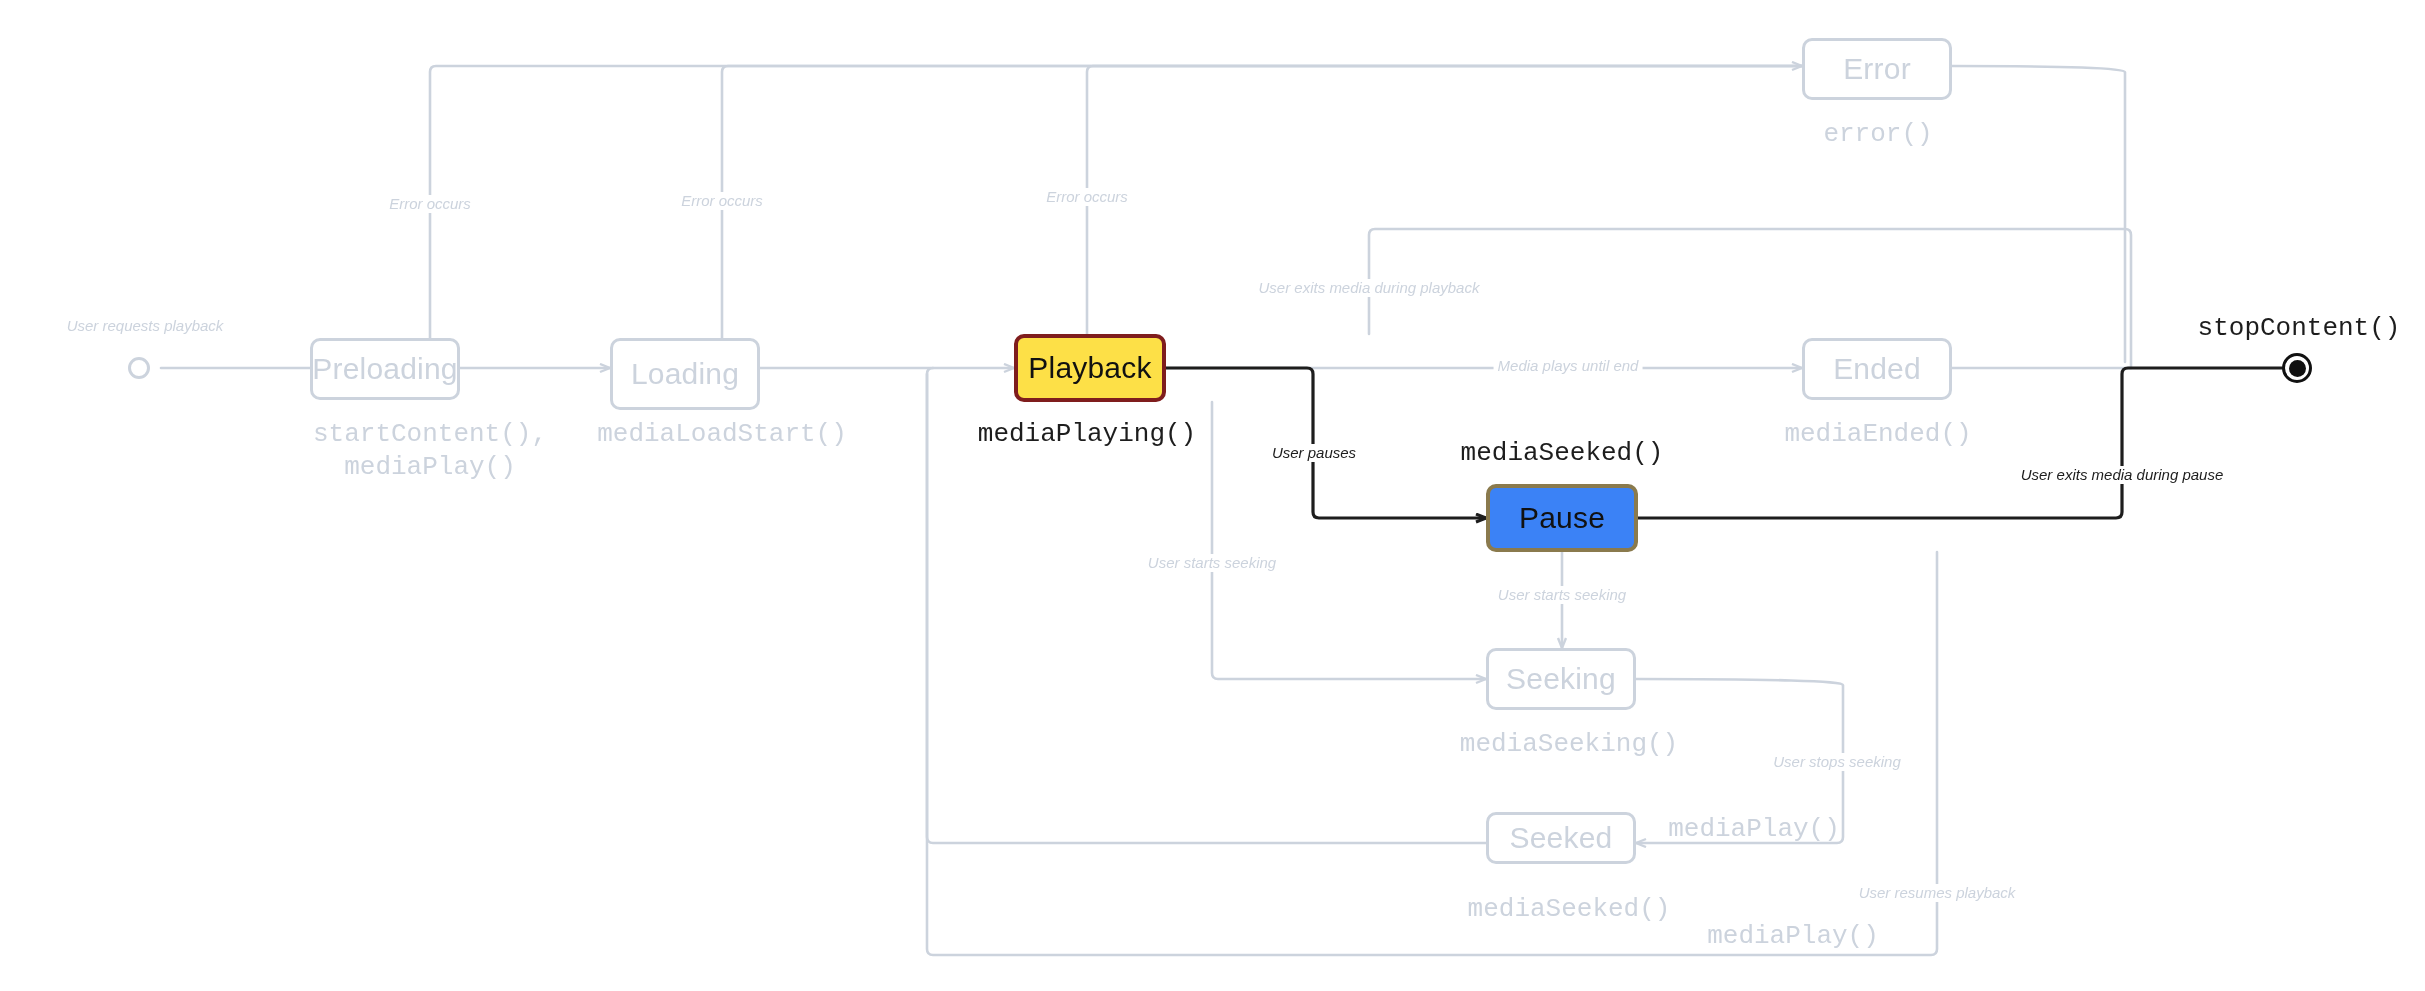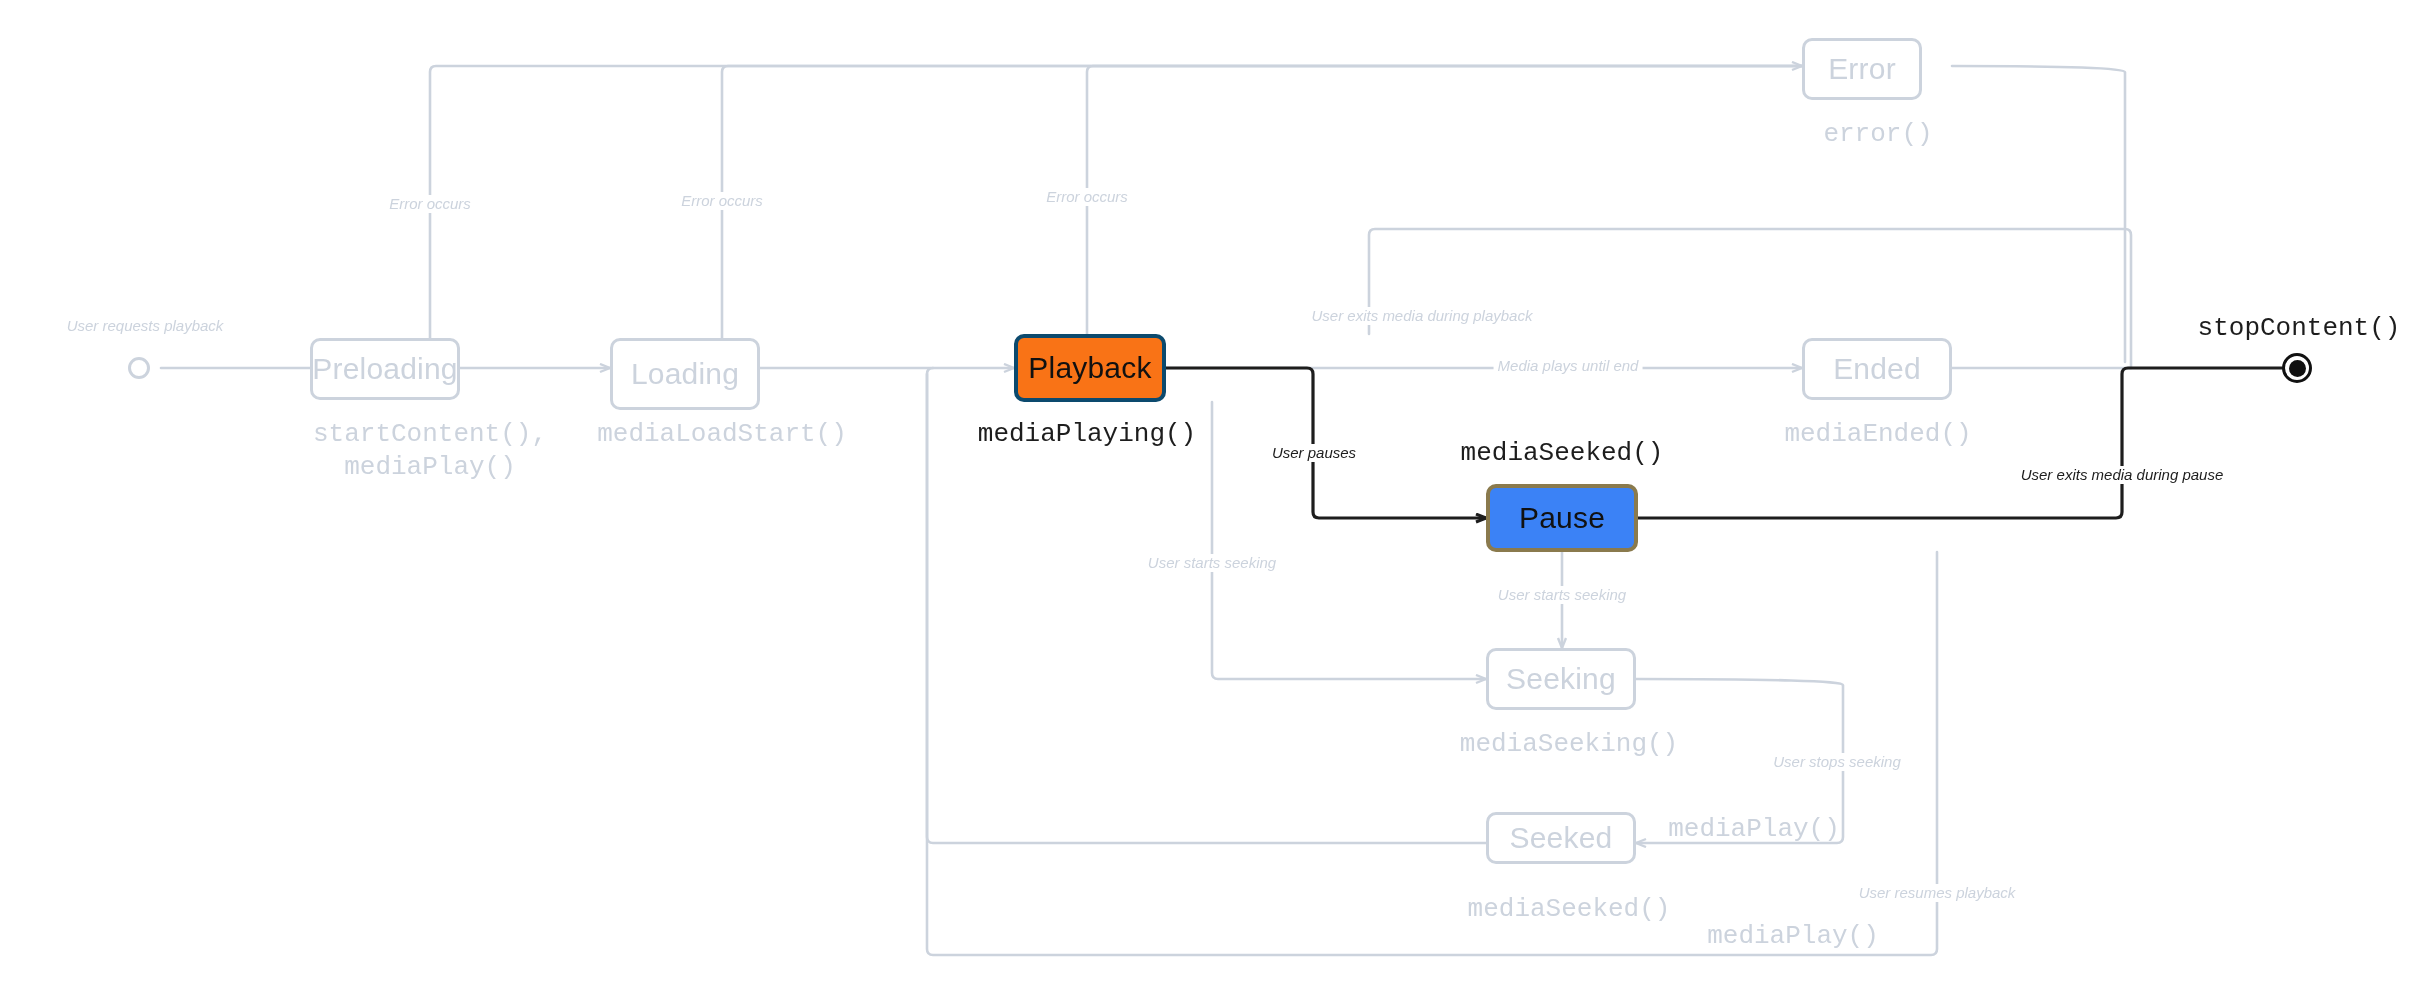--- a/index.html
+++ b/index.html
@@ -168,7 +168,7 @@
     <span>Playback</span>
   </div>
 
-  <div class="node dim" style="left:1802px; top:38px; width:120px; height:62px;text-align:right;">
+  <div class="node dim" style="left:1802px; top:38px; width:150px; height:62px;text-align:right;">
     <span>Error</span>
   </div>
 

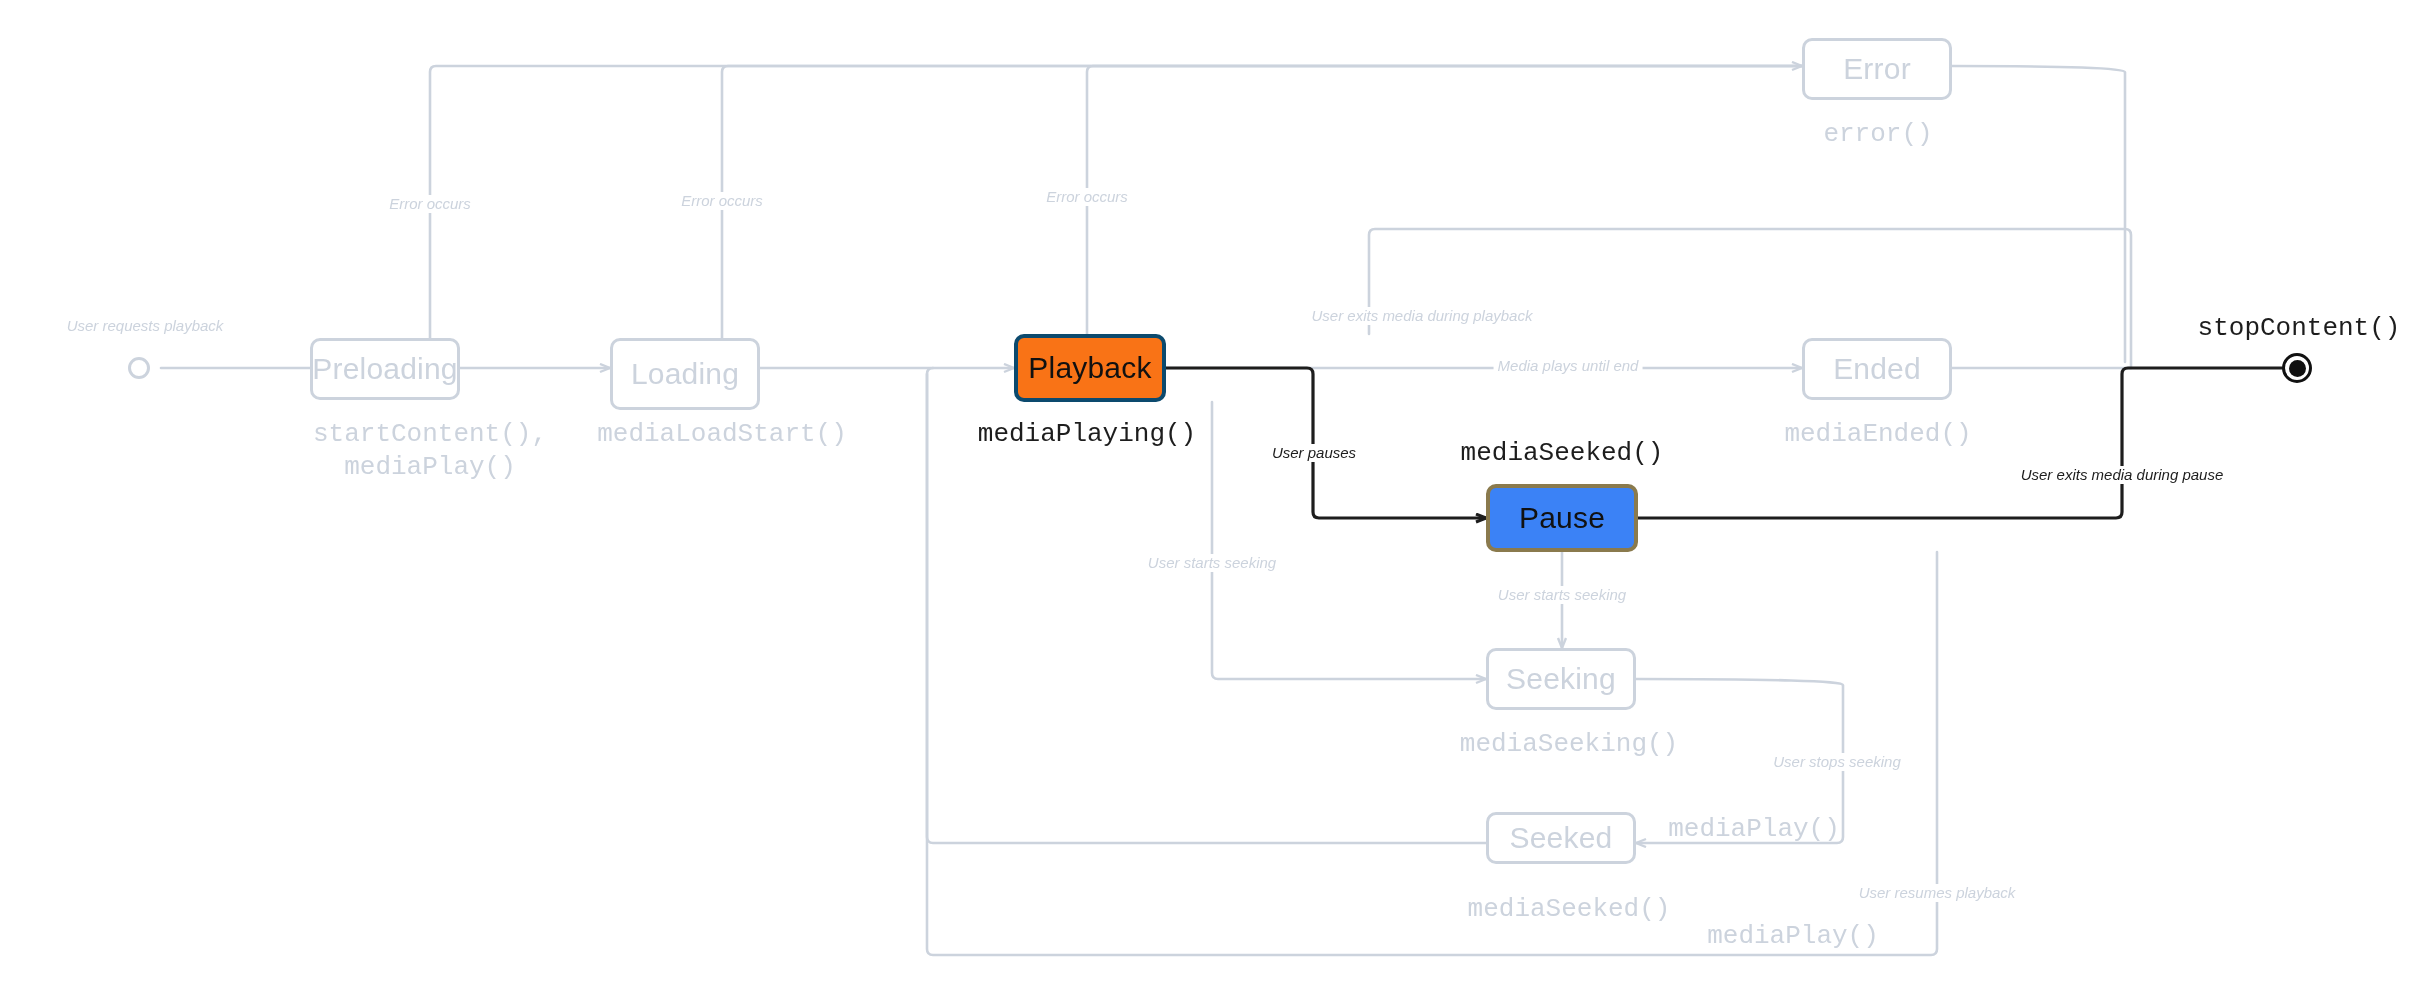--- a/index.html
+++ b/index.html
@@ -225,7 +225,7 @@
 
   <div class="edge-label dim" style="left:1087px; top:188px; transform:translateX(-50%);">Error occurs</div>
 
-  <div class="edge-label dim" style="left:1422px; top:279px; transform:translateX(-50%);margin-top:28px;">User exits media during playback</div>
+  <div class="edge-label dim" style="left:1369px; top:279px; transform:translateX(-50%);">User exits media during playback</div>
 
   <div class="edge-label dim" style="left:1568px; top:357px; transform:translateX(-50%);">Media plays until end</div>
 

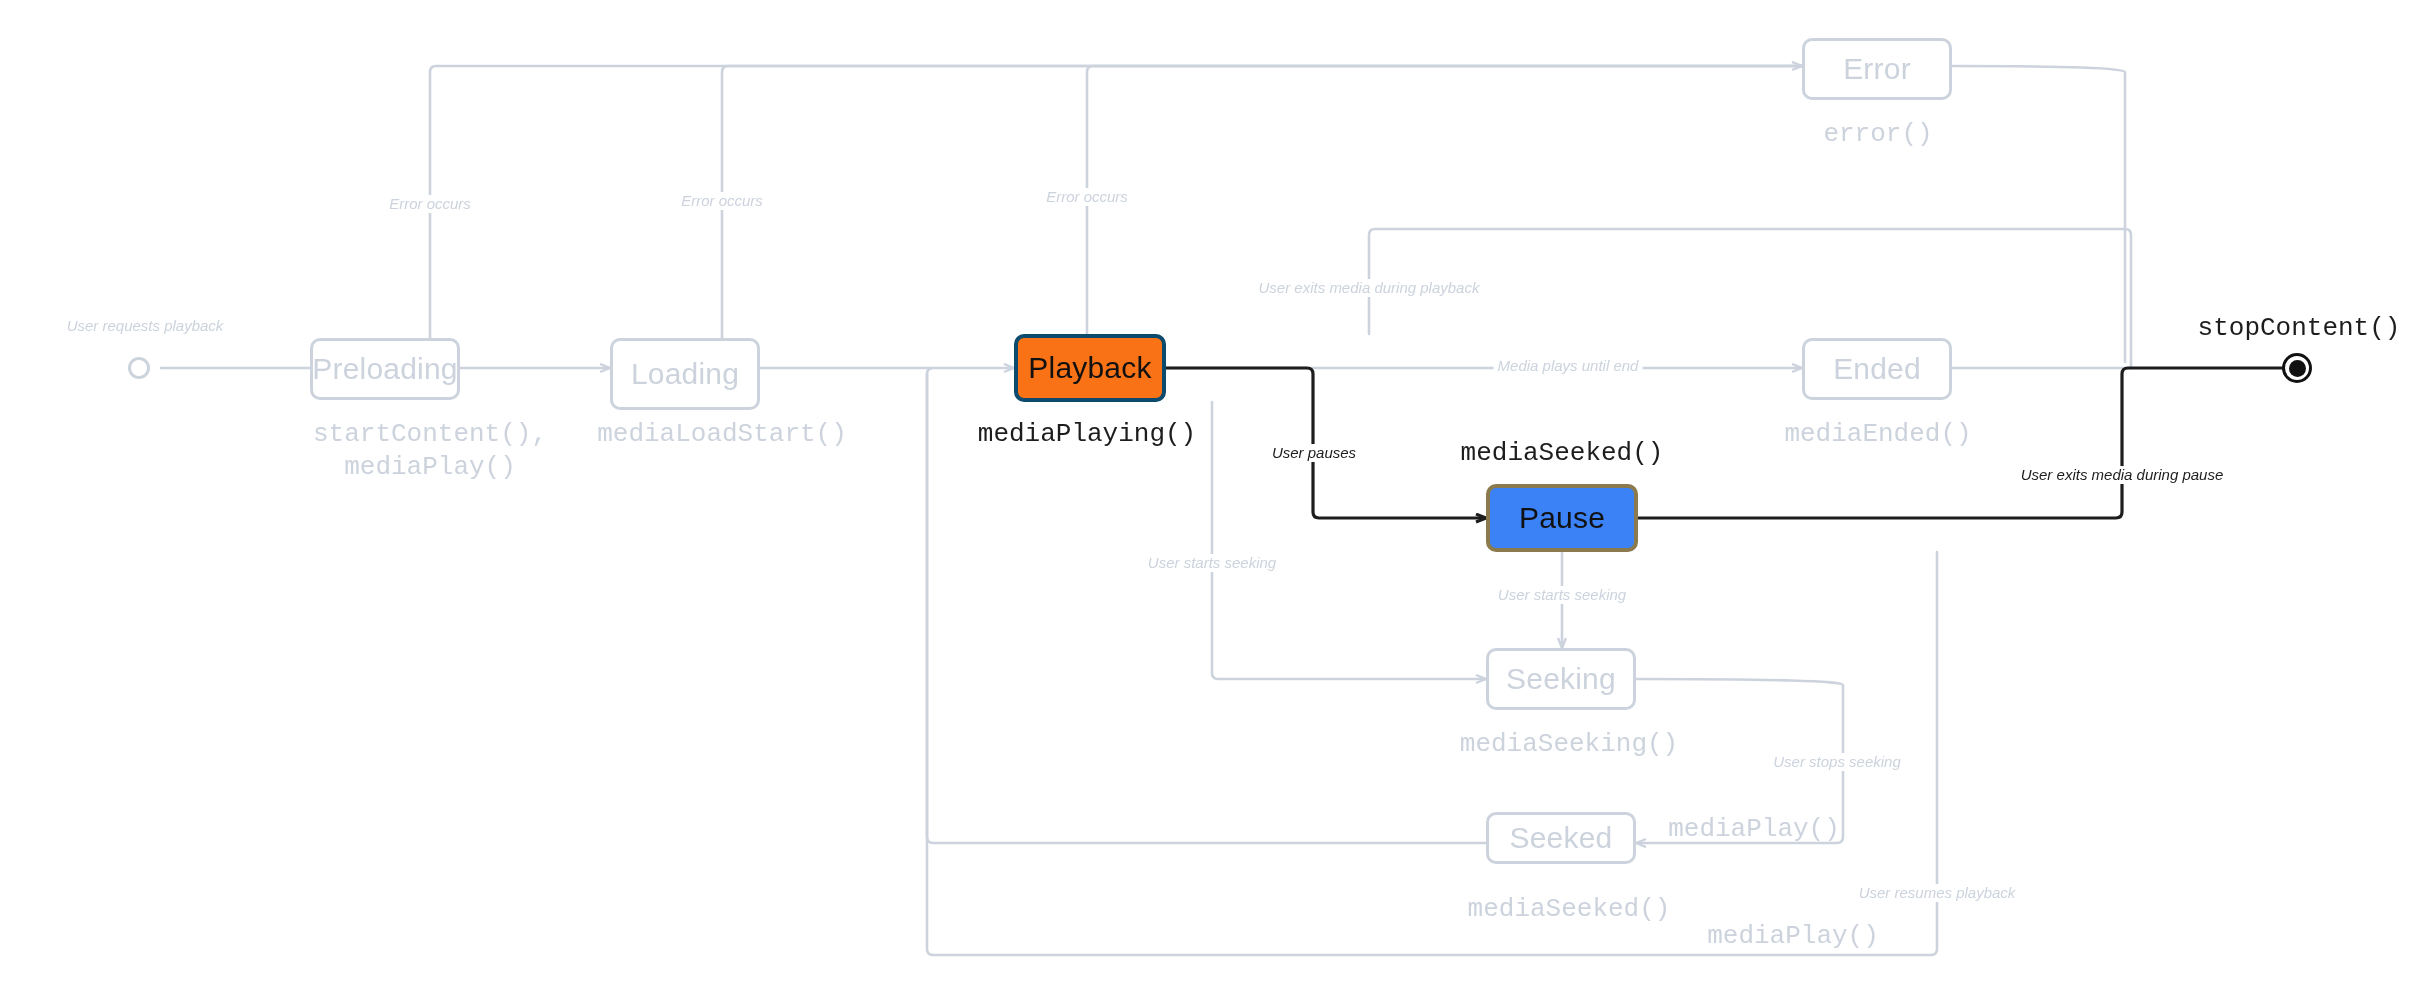--- a/index.html
+++ b/index.html
@@ -43,8 +43,8 @@
     color: #ccd3dd;
   }
   .node.playback {
-    border: 4px solid #0c4a6e;
-    background: #f97316;
+    border: 4px solid #7f1d1d;
+    background: #fde047;
     color: #111111;
     text-align: center;
   }

